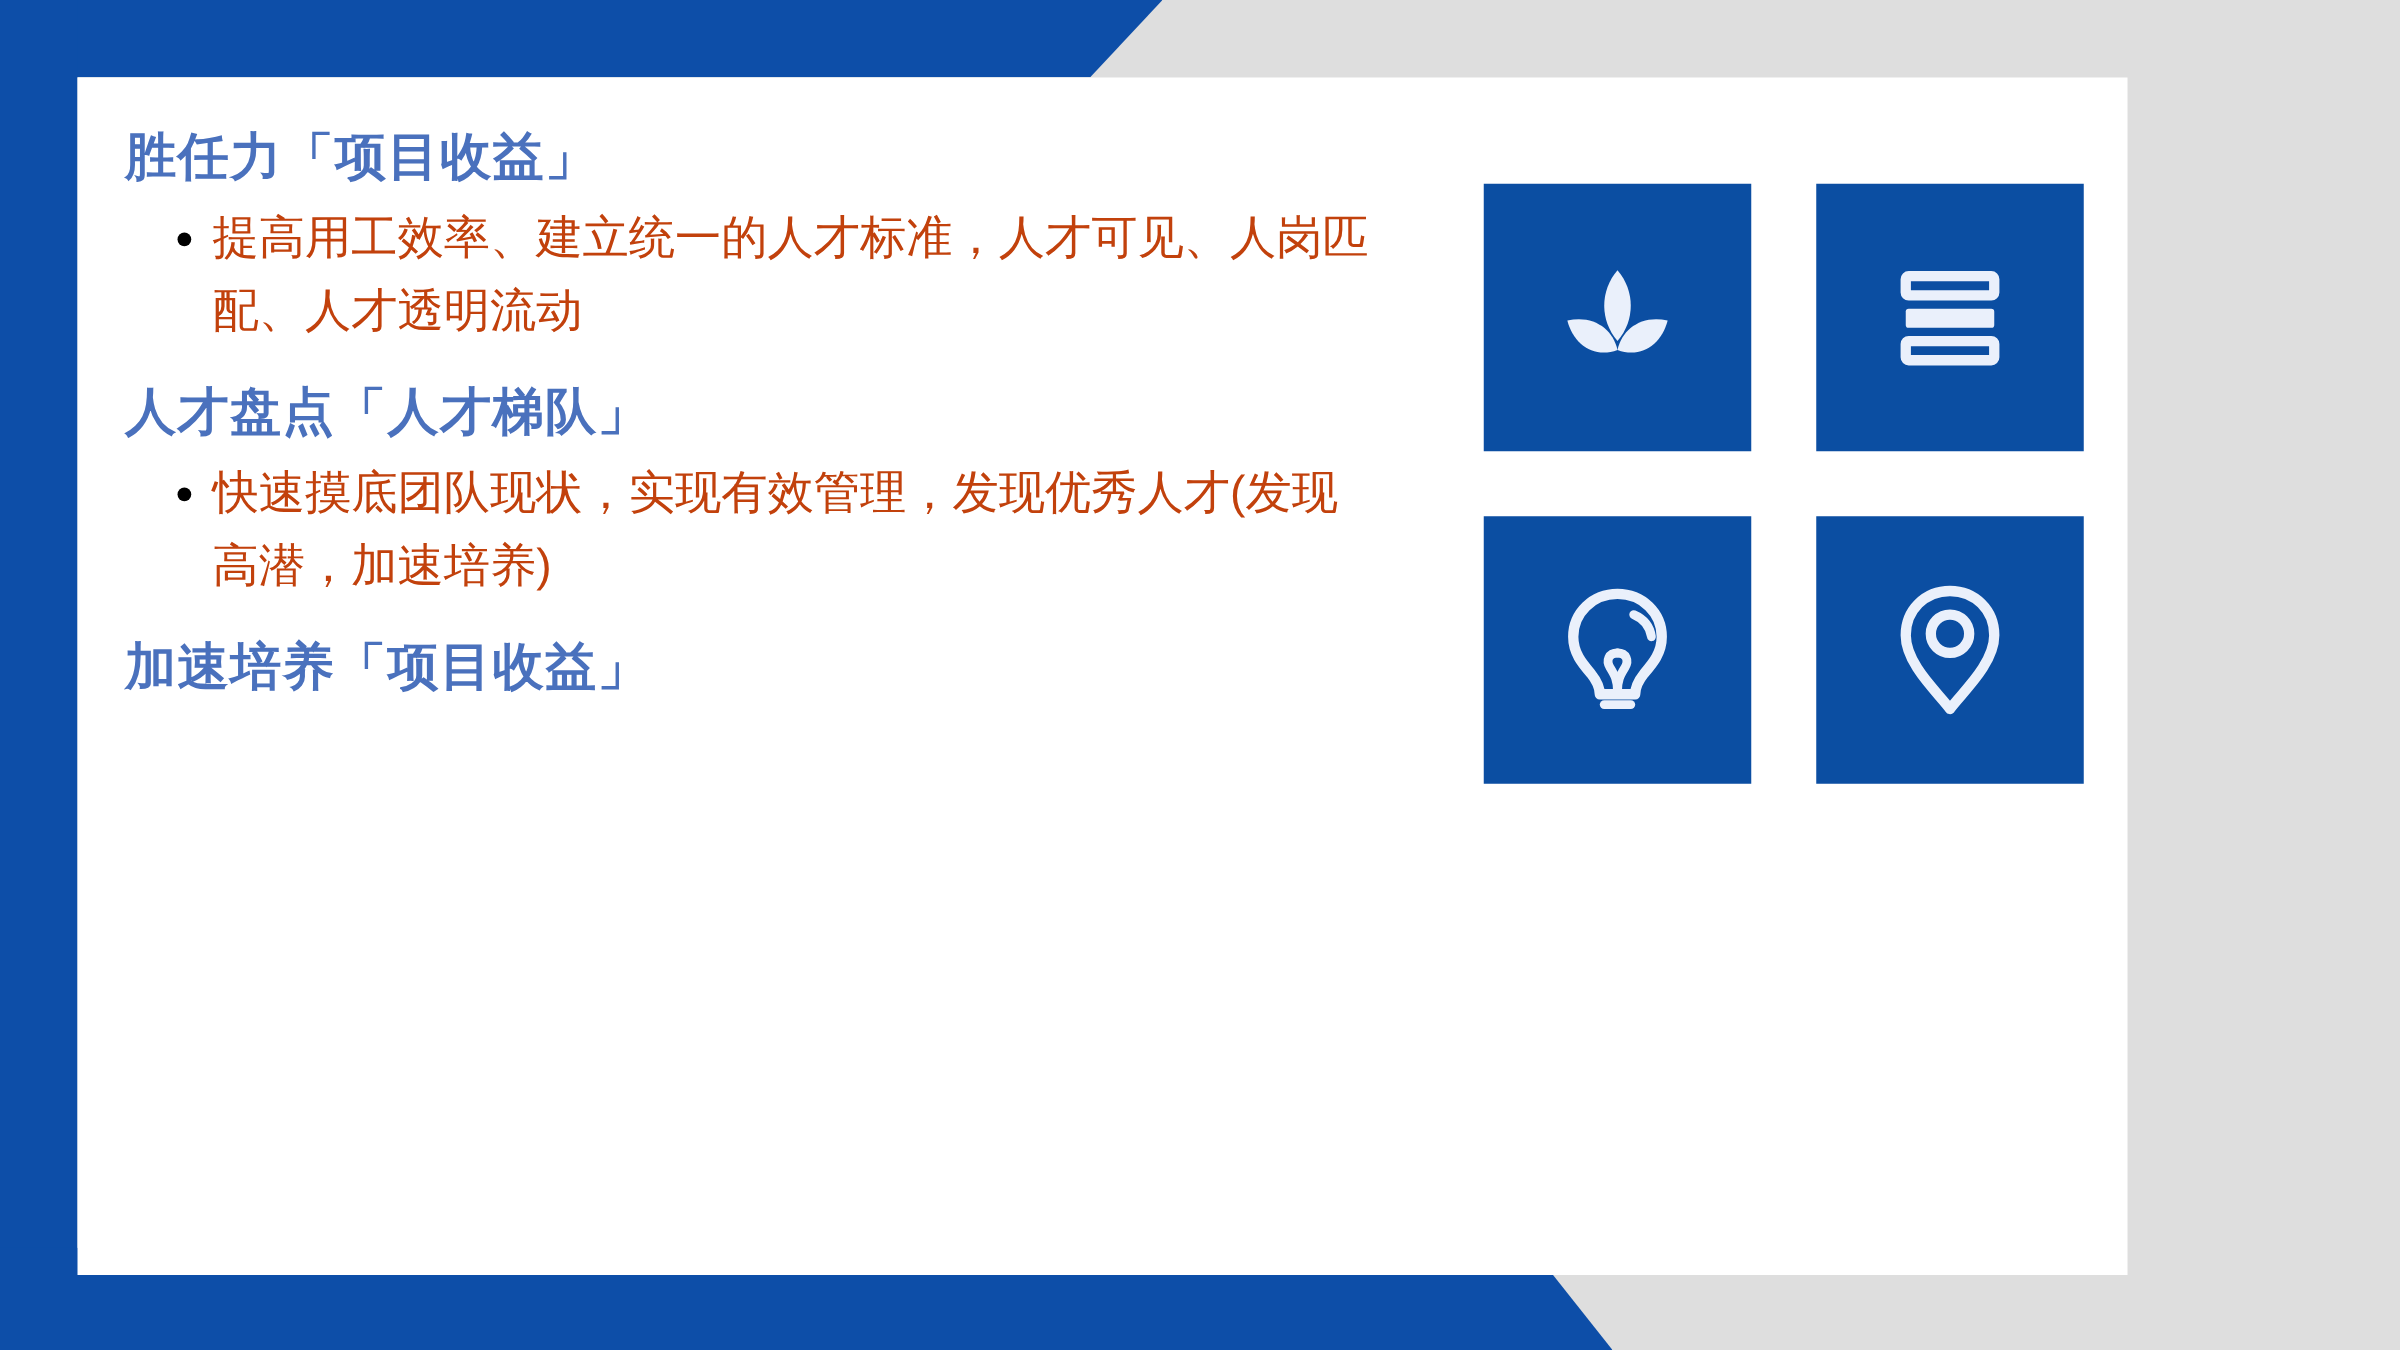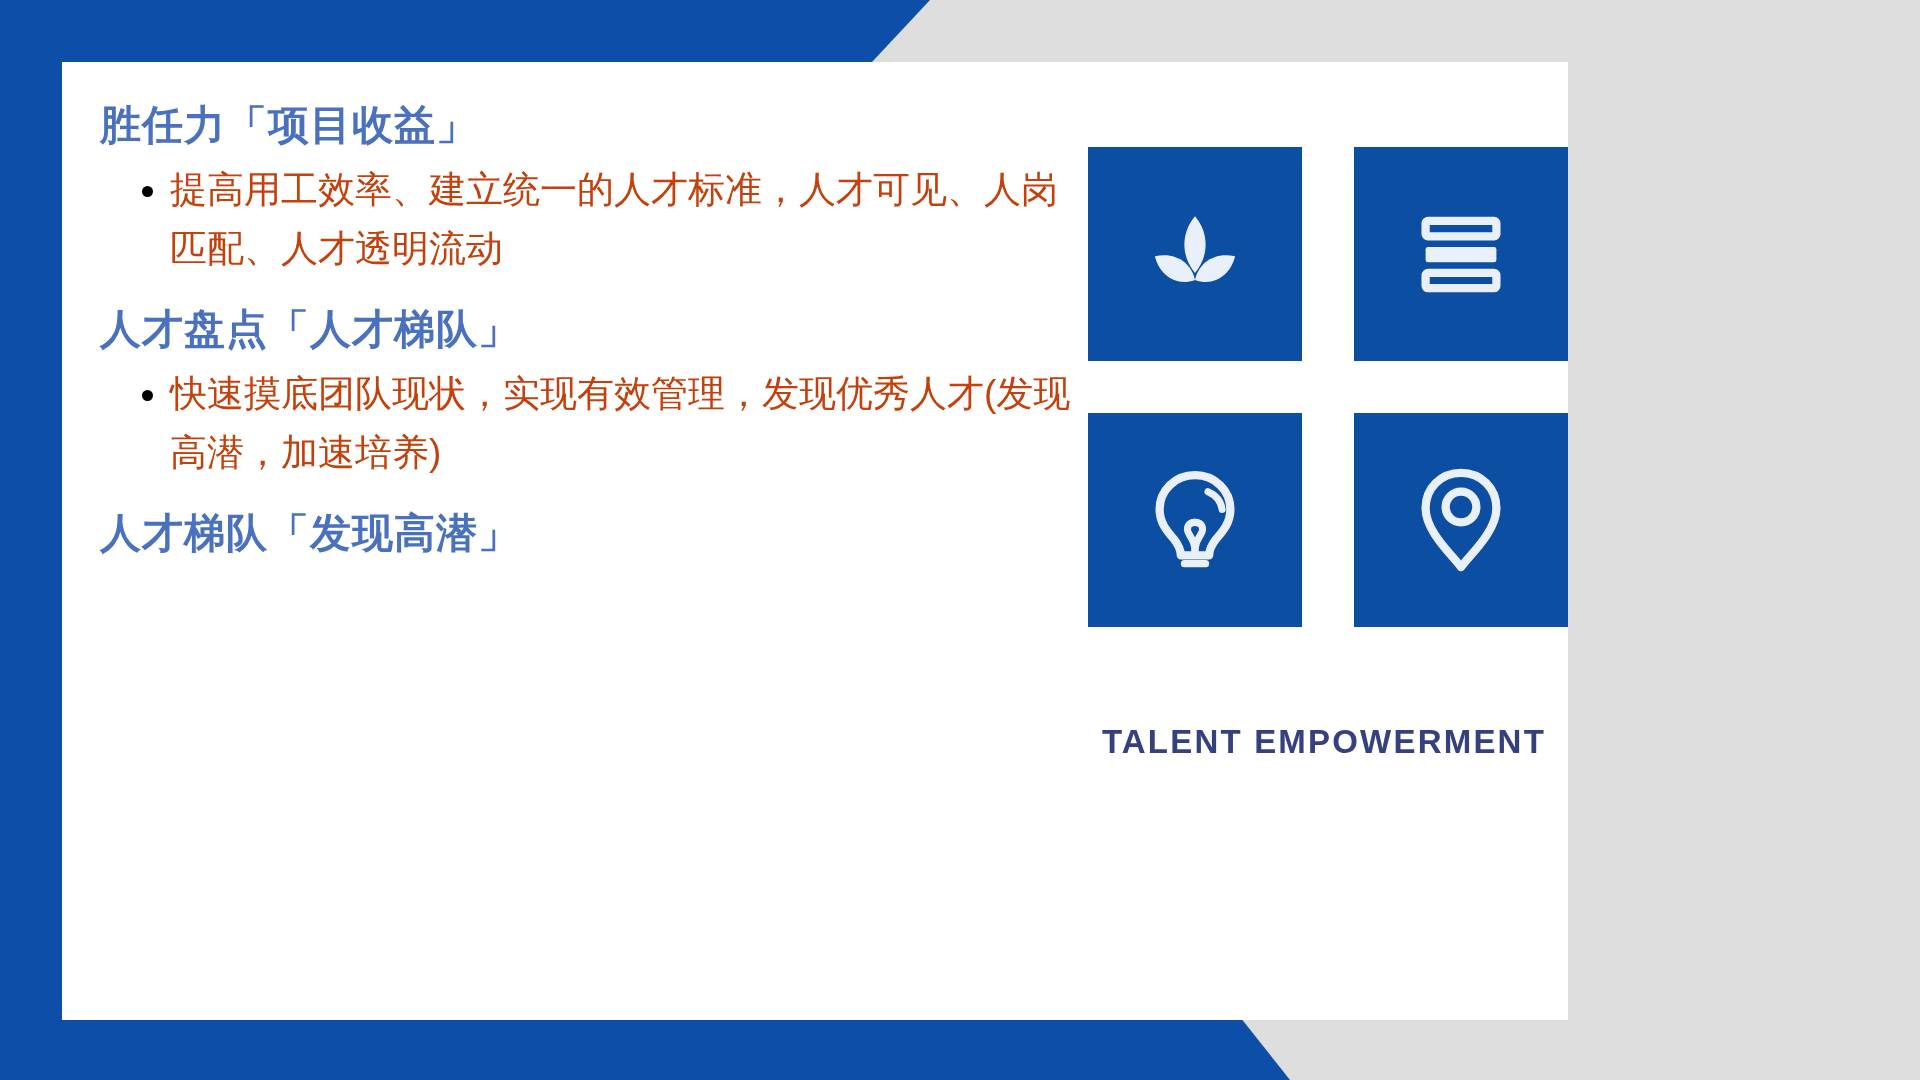--- a/index.html
+++ b/index.html
@@ -64,7 +64,7 @@
     position: absolute;
     left: 62px;
     top: 62px;
-    width: 1506px;
+    width: 1640px;
     height: 958px;
     background: #ffffff;
     display: flex;

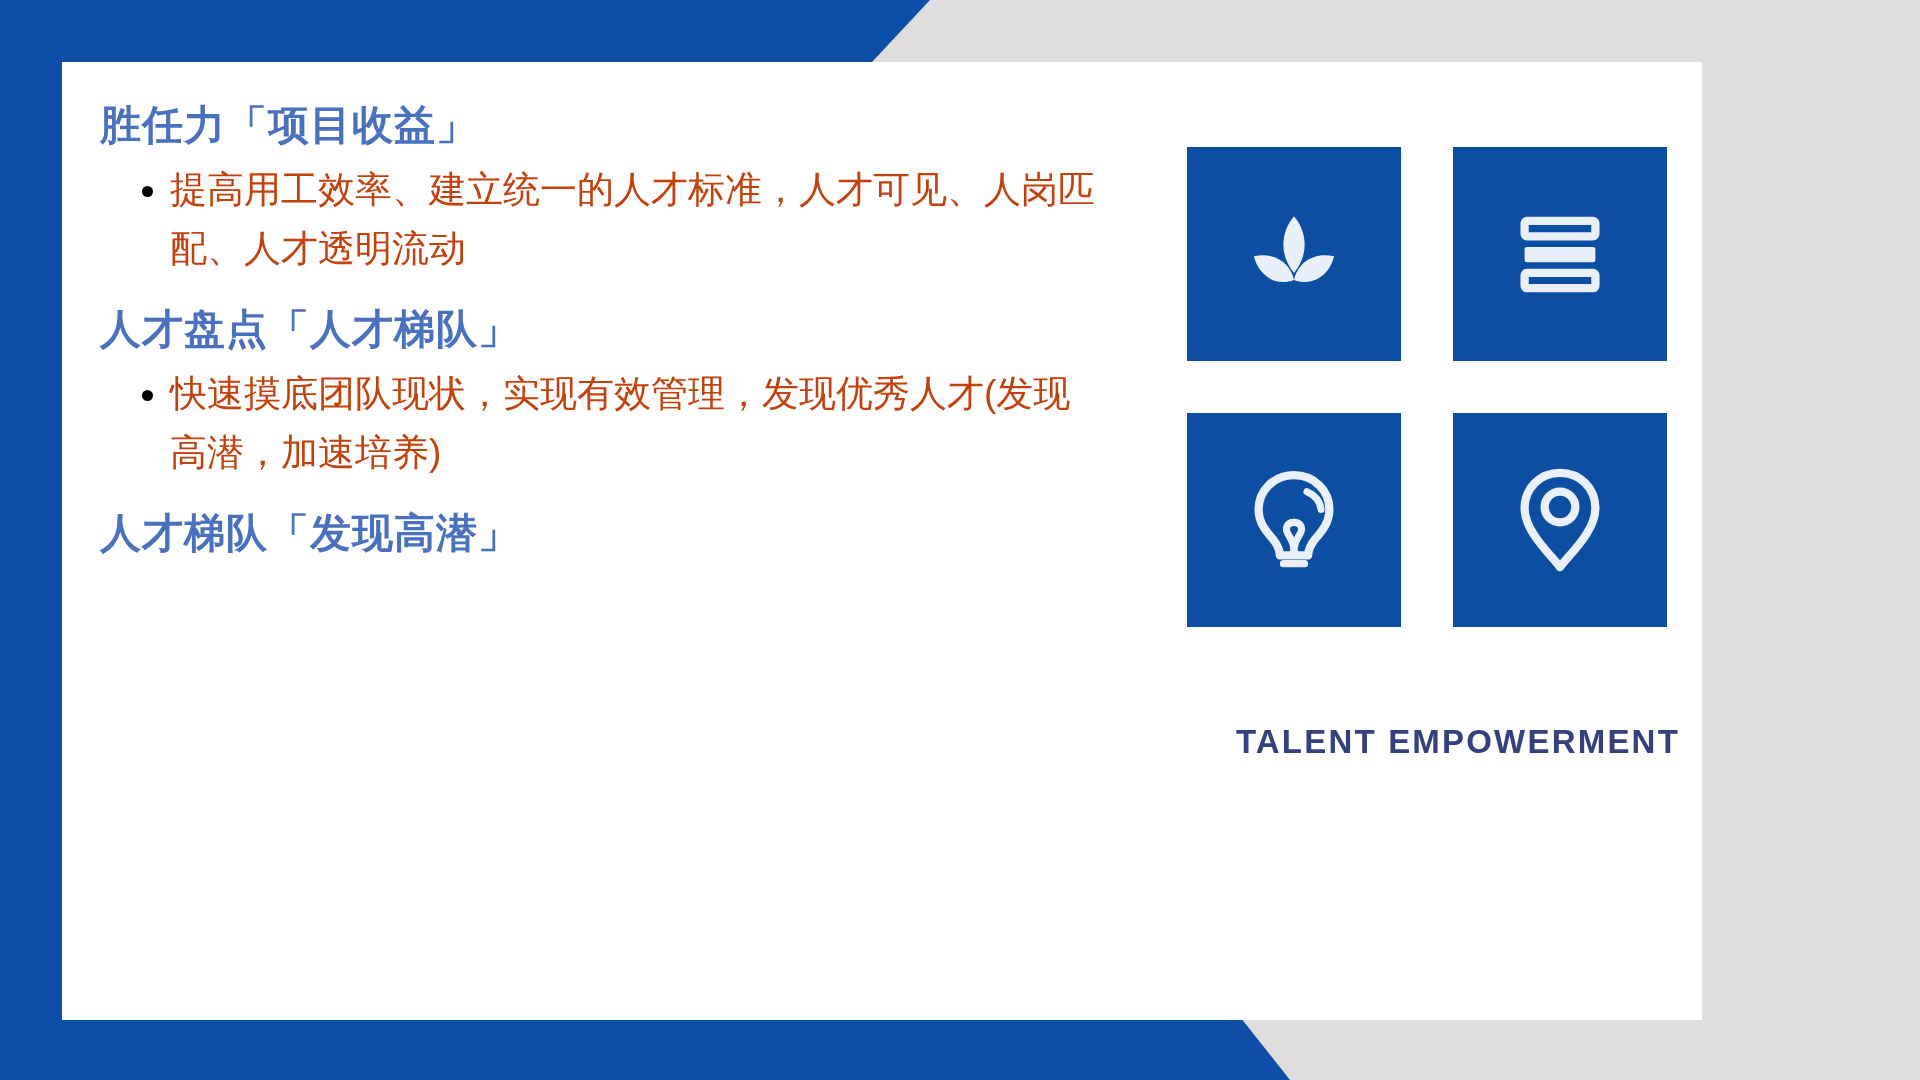--- a/index.html
+++ b/index.html
@@ -186,7 +186,7 @@
       </div>
 
       <div class="section">
-        <h2 class="section-title">人才梯队「发现高潜」</h2>
+        <h2 class="section-title">加速培养「项目收益」</h2>
       </div>
 
     </div>

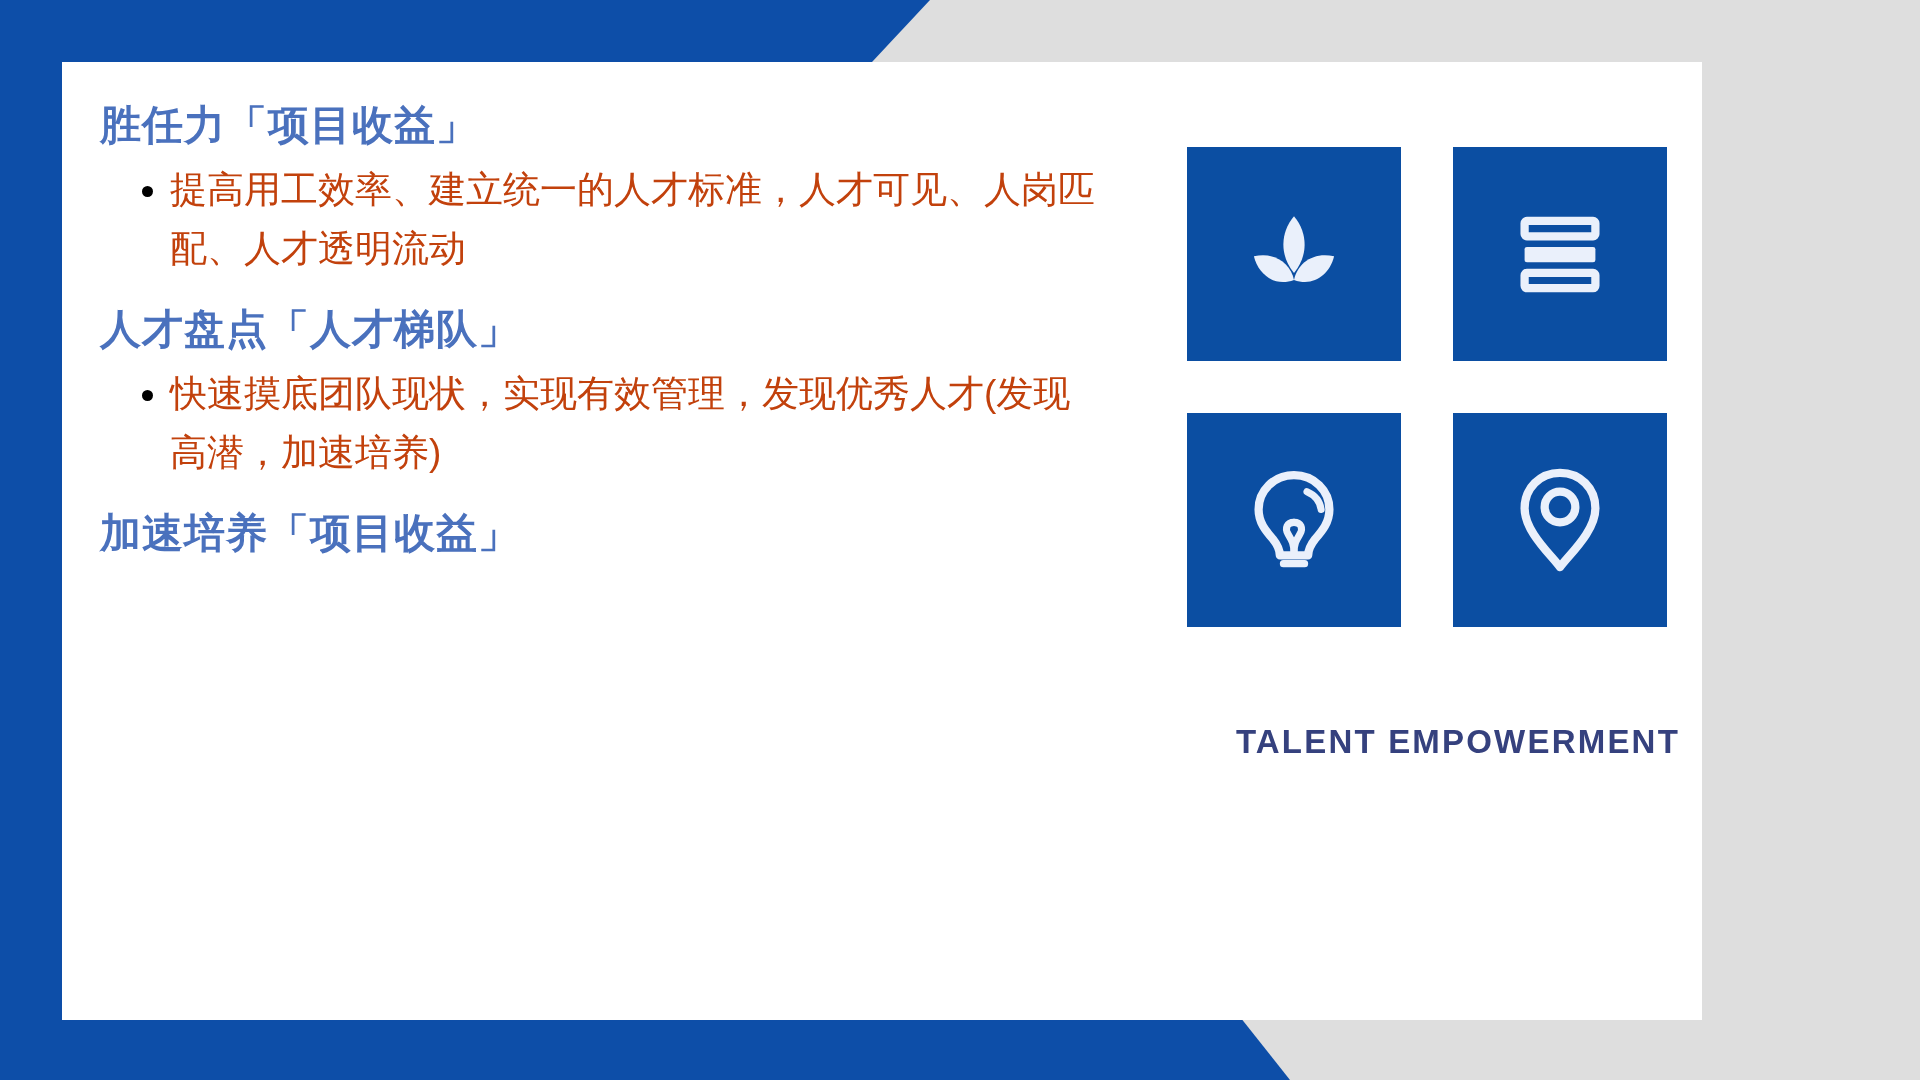--- a/index.html
+++ b/index.html
@@ -238,7 +238,6 @@
 
       </div>
 
-      <div class="tagline">TALENT EMPOWERMENT</div>
 
     </div>
 

